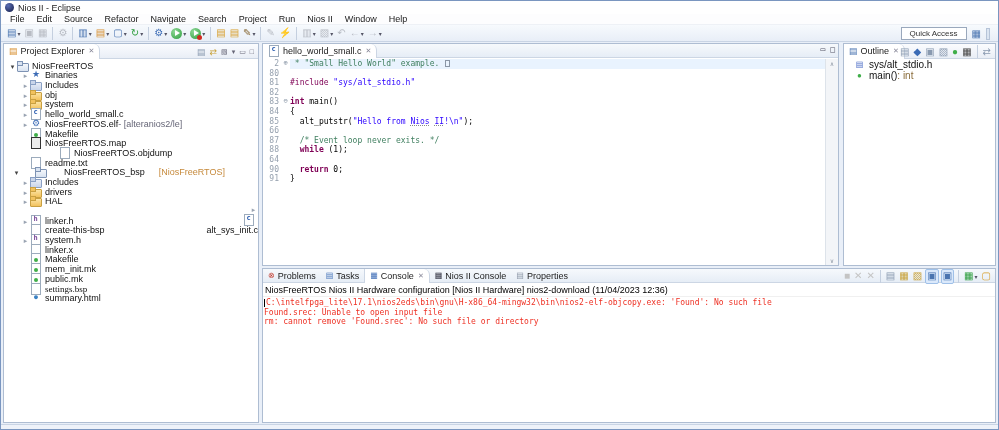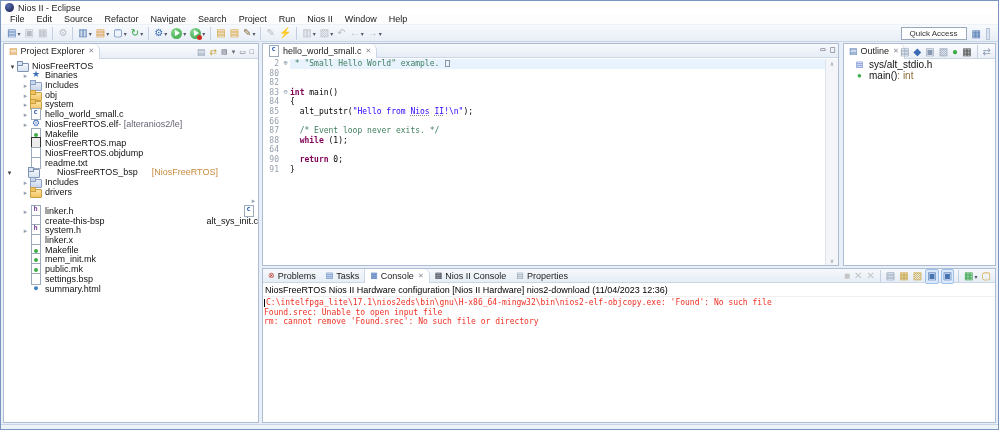--- a/index.html
+++ b/index.html
@@ -398,6 +398,11 @@
           <span class="body"></span>
         </div>
         <div class="cl">
+          <span class="num">81</span>
+          <span class="fold"></span>
+          <span class="body"><span class="s-pp">#include</span><span class="s-pl"> </span><span class="s-str">"sys/alt_stdio.h"</span></span>
+        </div>
+        <div class="cl">
           <span class="num">82</span>
           <span class="fold"></span>
           <span class="body"></span>

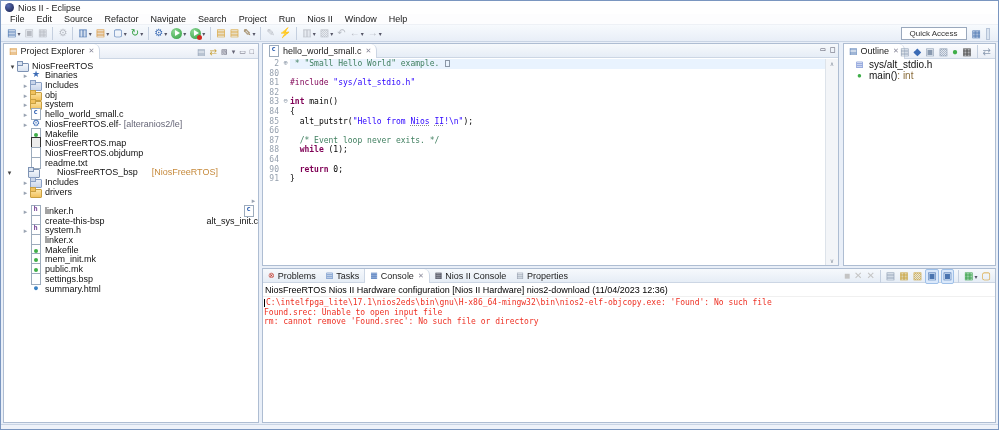--- a/index.html
+++ b/index.html
@@ -295,7 +295,7 @@
           <span class="tic map"></span>
           <span class="tlabel">NiosFreeRTOS.map</span>
         </div>
-        <div class="trow" style="padding-left: 17px;">
+        <div class="trow" style="padding-left: 17px; margin-left: 29px;">
           <span class="arrow"></span>
           <span class="tic file"></span>
           <span class="tlabel">NiosFreeRTOS.objdump</span>

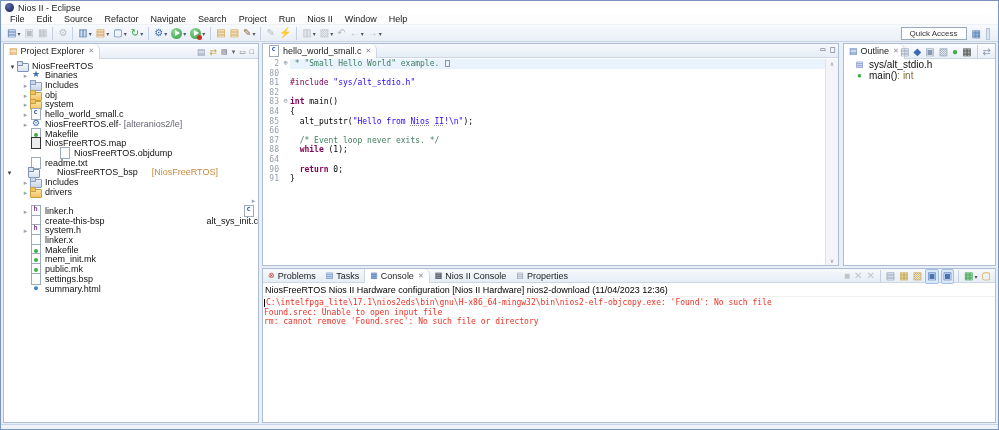--- a/index.html
+++ b/index.html
@@ -305,7 +305,7 @@
           <span class="tic file"></span>
           <span class="tlabel">readme.txt</span>
         </div>
-        <div class="trow" style="padding-left: 1px; gap: 14px;">
+        <div class="trow" style="padding-left: 8px; gap: 14px;">
           <span class="arrow open">▾</span>
           <span class="tic proj"></span>
           <span class="tlabel">NiosFreeRTOS_bsp</span>

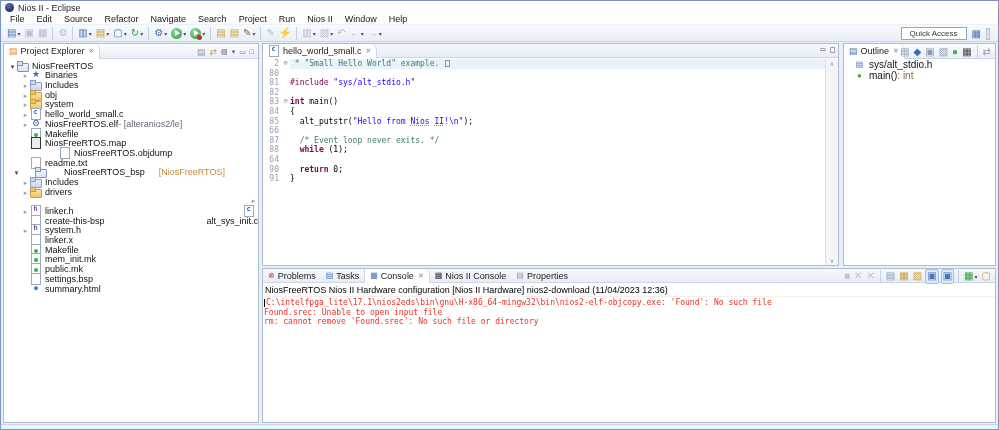--- a/index.html
+++ b/index.html
@@ -321,6 +321,11 @@
           <span class="tic folder"></span>
           <span class="tlabel">drivers</span>
         </div>
+        <div class="trow" style="padding-left: 17px;">
+          <span class="arrow">▸</span>
+          <span class="tic folder"></span>
+          <span class="tlabel">HAL</span>
+        </div>
         <div class="trow" style="padding-left: 17px; flex-direction: column;">
           <span class="arrow">▸</span>
           <span class="tic cfile"></span>

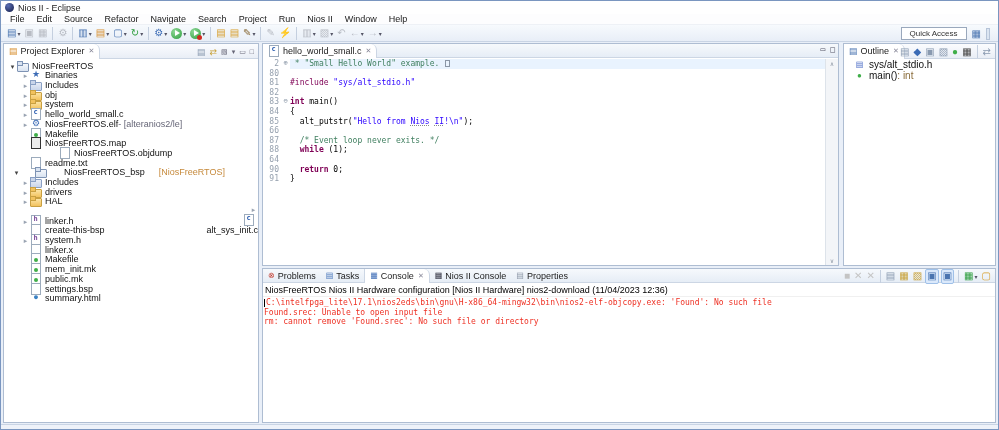--- a/index.html
+++ b/index.html
@@ -366,7 +366,7 @@
           <span class="tic mk"></span>
           <span class="tlabel">public.mk</span>
         </div>
-        <div class="trow" style="padding-left: 17px;">
+        <div class="trow" style="padding-left: 17px; font-family: Liberation Serif, serif;">
           <span class="arrow"></span>
           <span class="tic file"></span>
           <span class="tlabel">settings.bsp</span>

